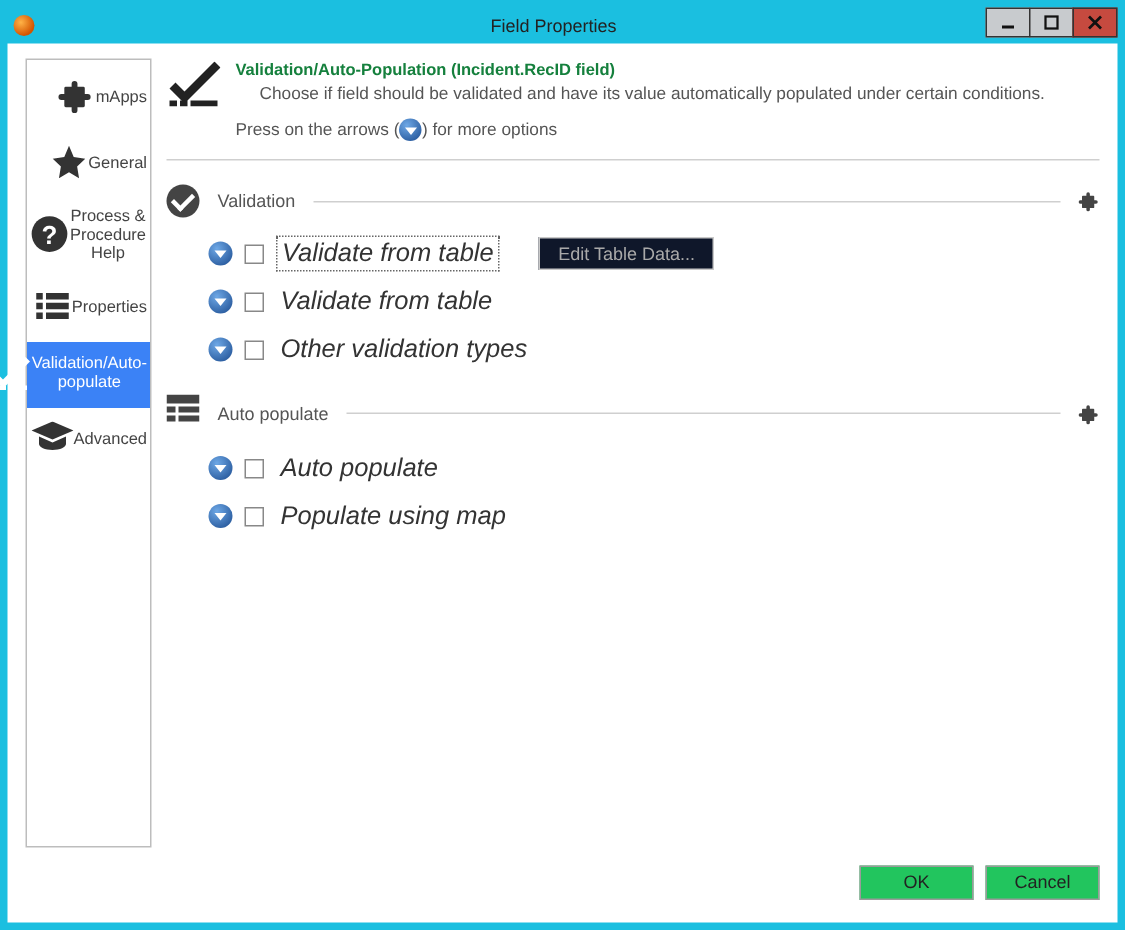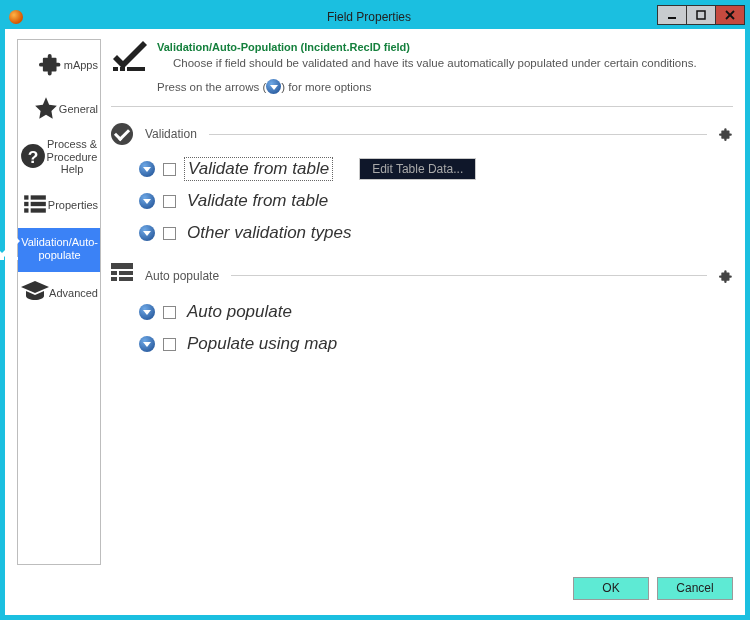--- a/index.html
+++ b/index.html
@@ -42,7 +42,7 @@
   .opt-label.focused { border:1px dotted #666; }
   .disabled-btn { margin-left:18px; padding:3px 12px; border:1px solid #c9c9c9; background:#0f172a; color:#a9a9a9; font-size:12px; cursor:default;}
   .footer { height:38px; display:flex; justify-content:flex-end; align-items:center; gap:8px; padding-top:8px;}
-  .footer button { width:76px; height:23px; border:1px solid #9a9a9a; background:#5eead4; font-size:12px; color:#222; cursor:pointer;}
+  .footer button { width:76px; height:23px; border:1px solid #9a9a9a; background:#22c55e; font-size:12px; color:#222; cursor:pointer;}
   .check-circle { width:22px; height:22px; border-radius:50%; background:#444; display:flex; align-items:center; justify-content:center; flex-shrink:0;}
   .check-circle::after { content:""; width:11px; height:6px; border-left:3px solid #fff; border-bottom:3px solid #fff; transform:rotate(-45deg) translate(1px,-1px);}
 </style>

